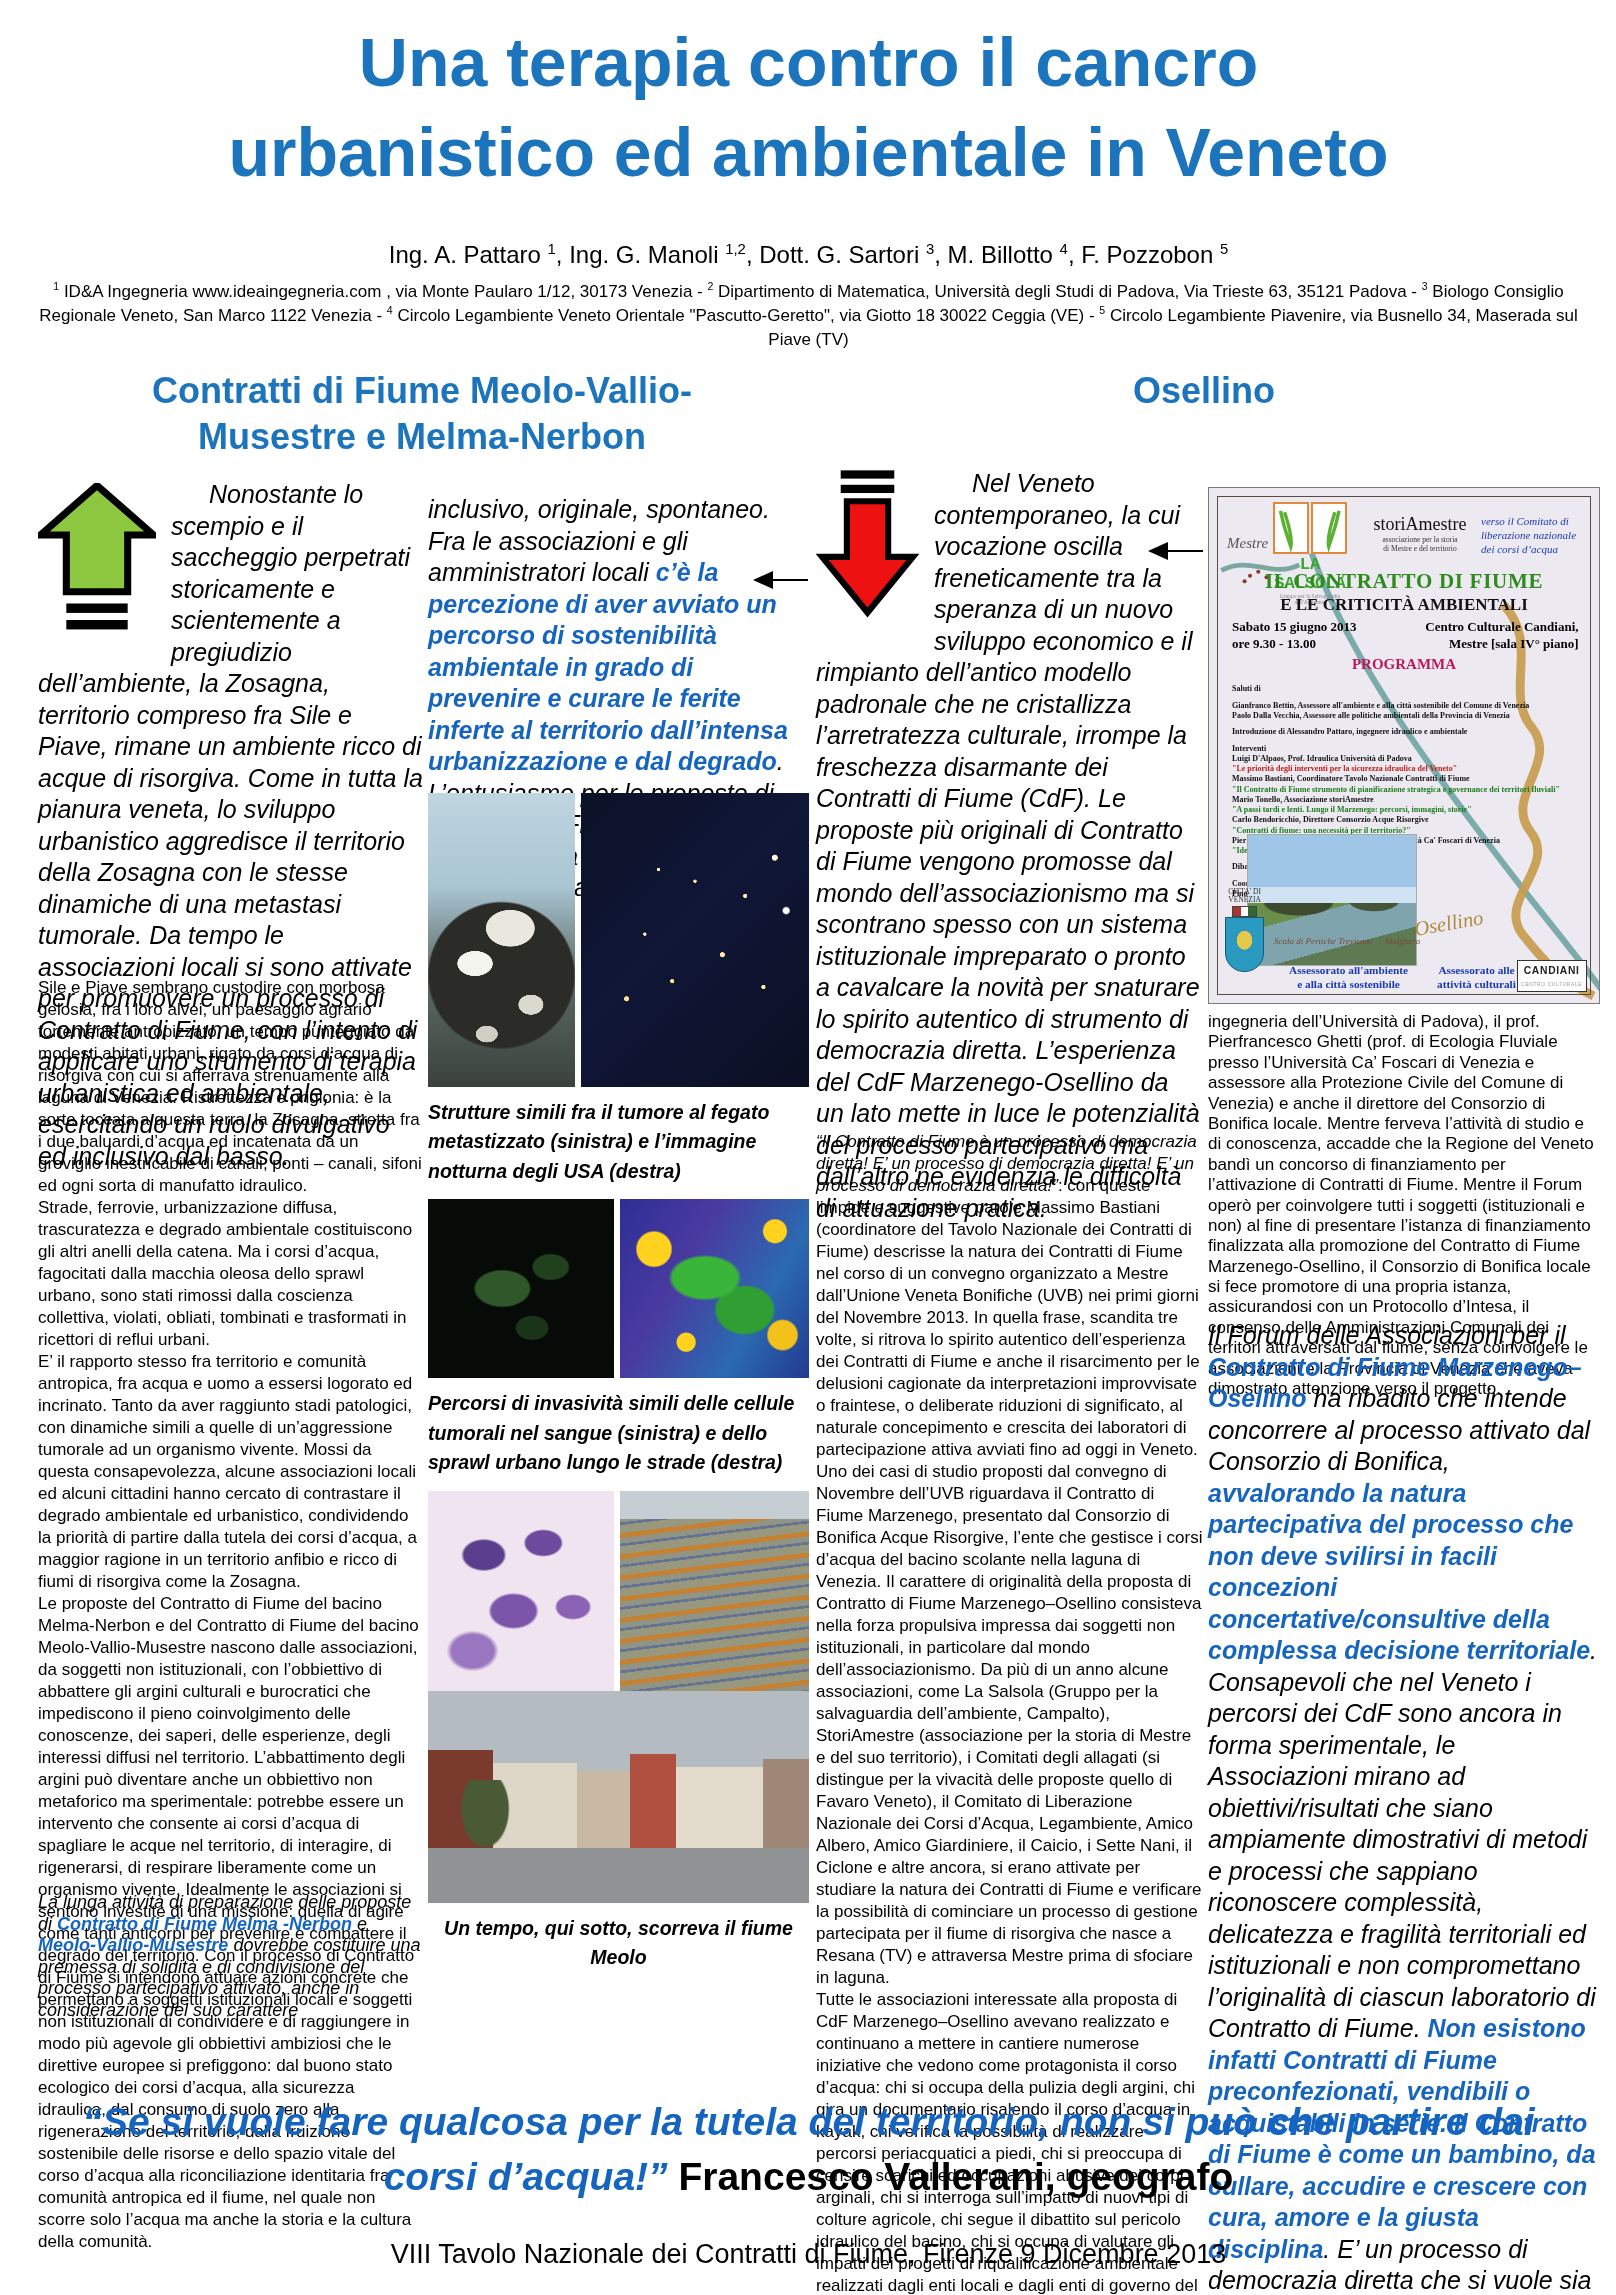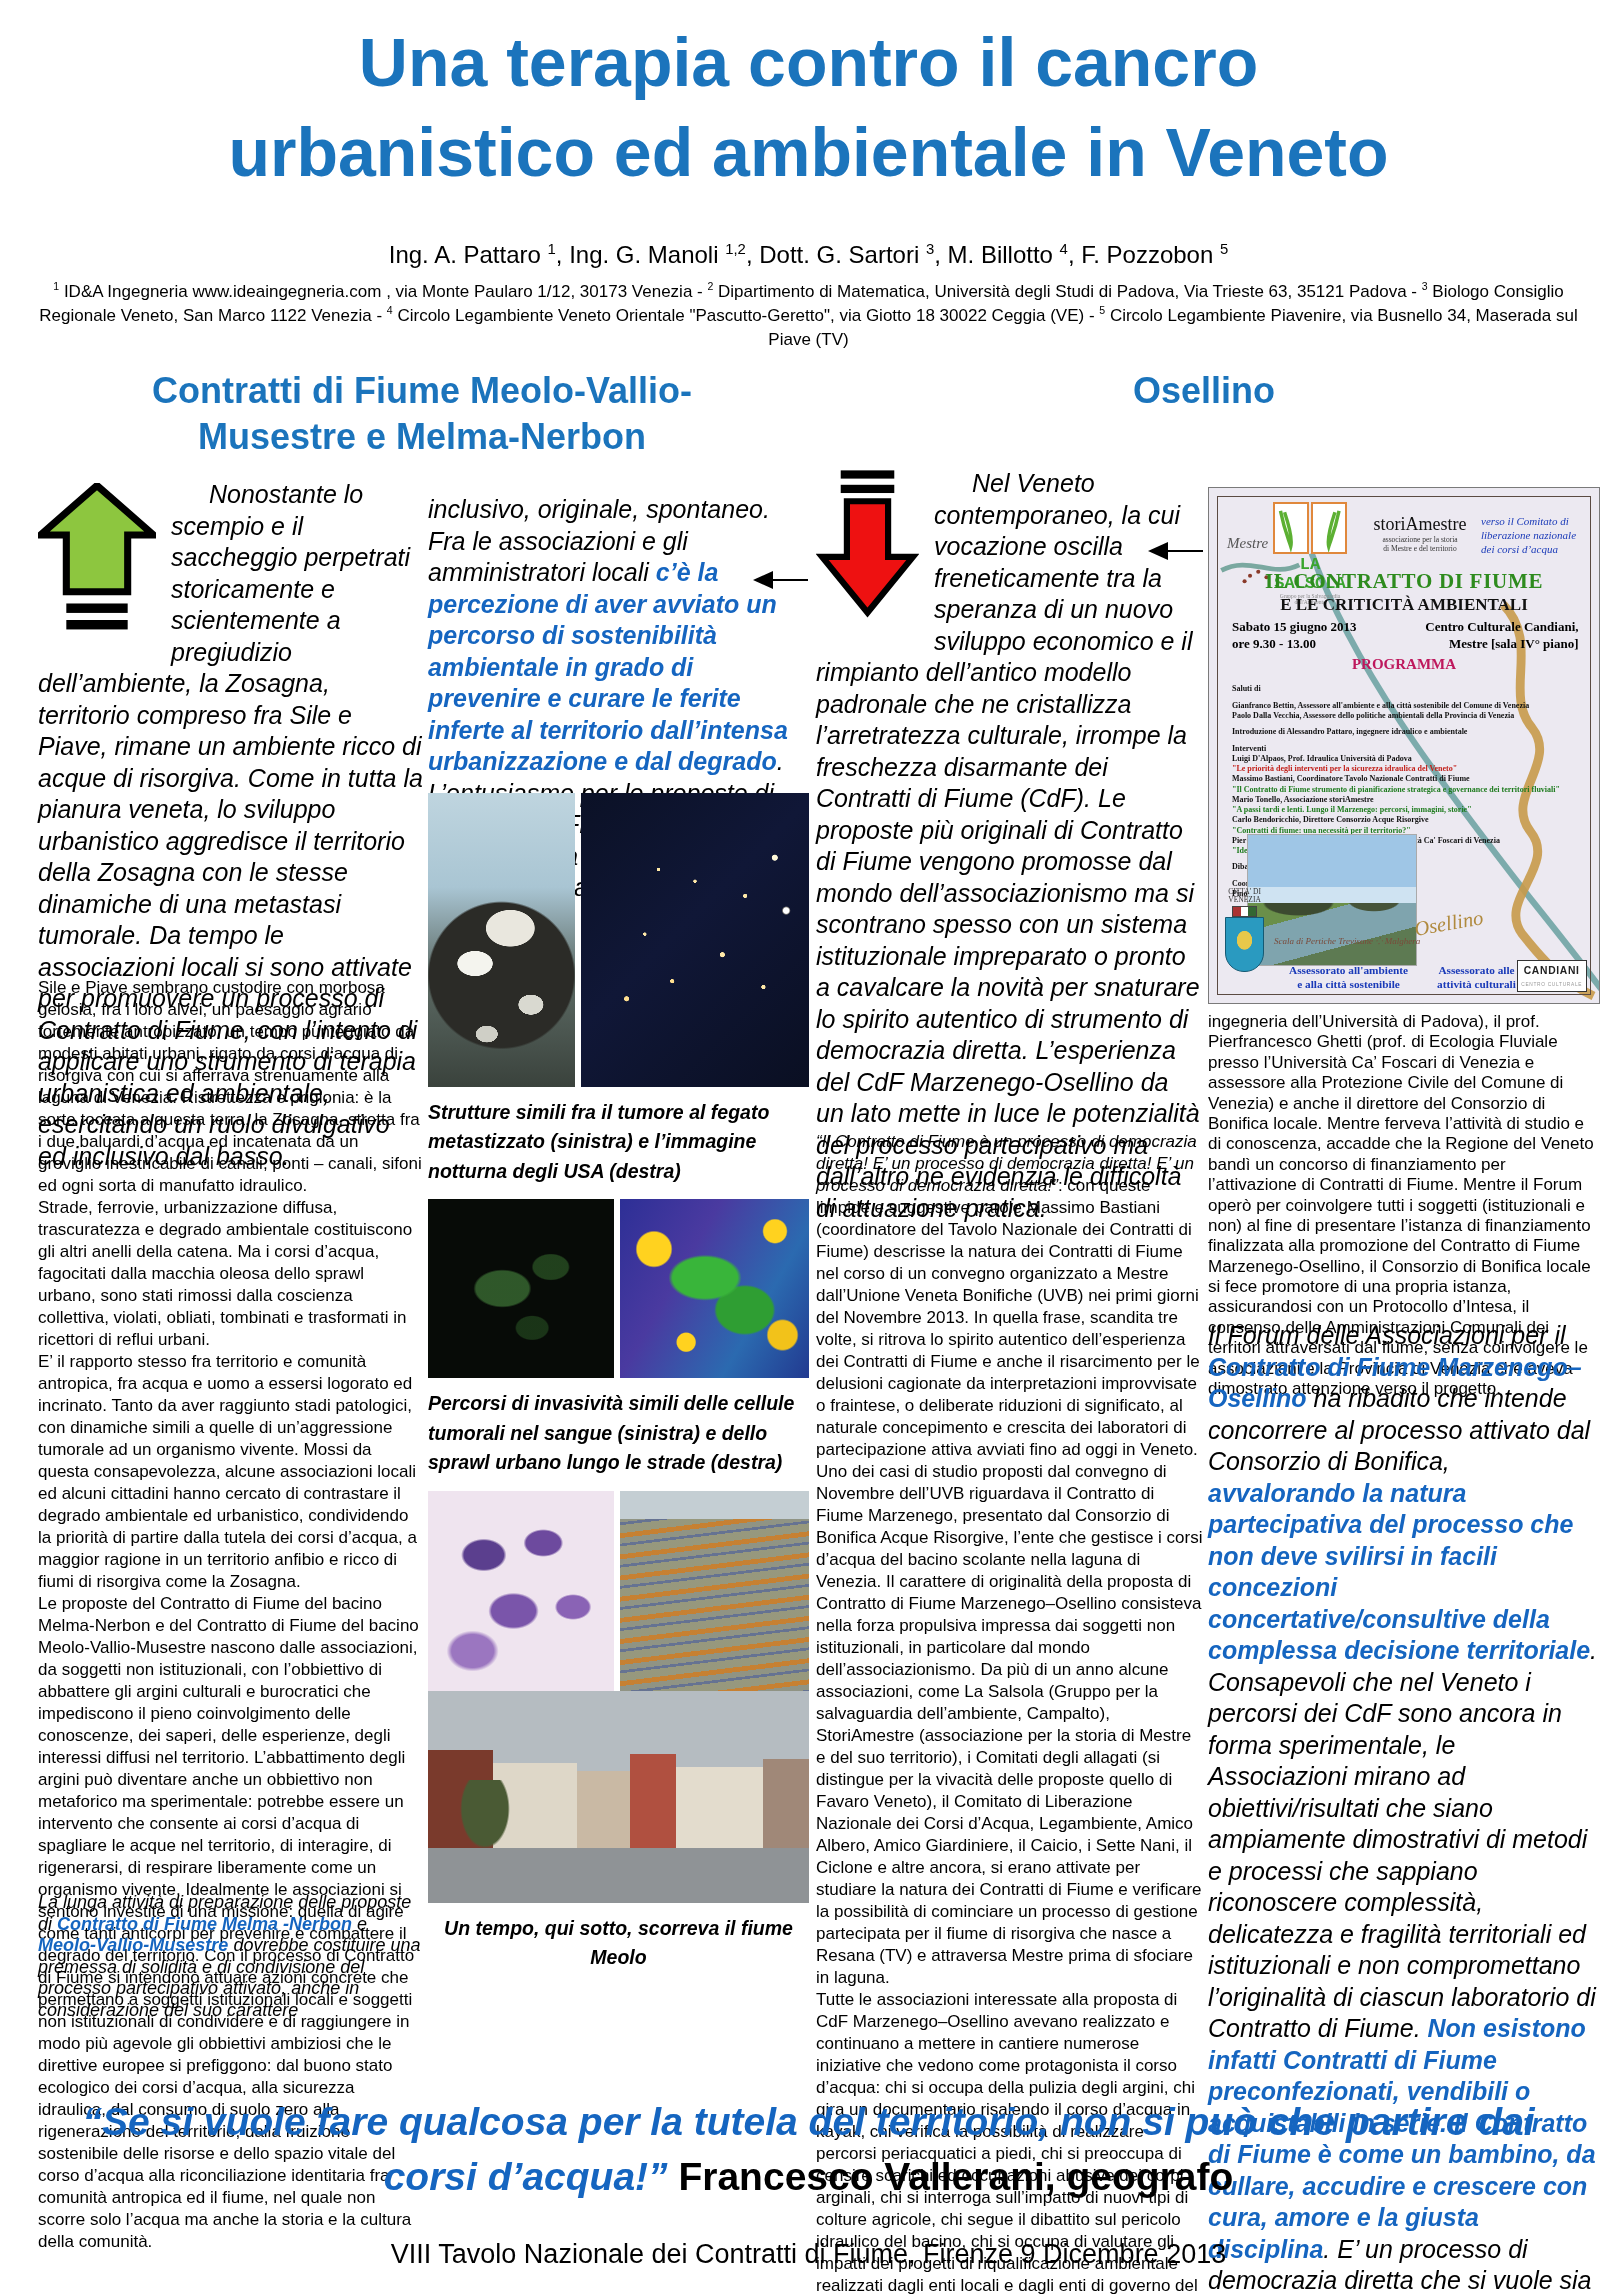--- a/index.html
+++ b/index.html
@@ -254,7 +254,7 @@
 
     <div class="fl-line gap">Saluti di</div>
         <div class="fl-line gap">Gianfranco Bettin, Assessore all'ambiente e alla città sostenibile del Comune  di Venezia</div>
-        <div class="fl-line">Paolo Dalla Vecchia, Assessore dello politiche ambientali della Provincia di Venezia</div>
+        <div class="fl-line">Paolo Dalla Vecchia, Assessore alle politiche ambientali della Provincia di Venezia</div>
         <div class="fl-line gap">Introduzione di Alessandro Pattaro, ingegnere idraulico e ambientale</div>
         <div class="fl-line gap">Interventi</div>
         <div class="fl-line">Luigi D'Alpaos, Prof. Idraulica  Università di Padova</div>

